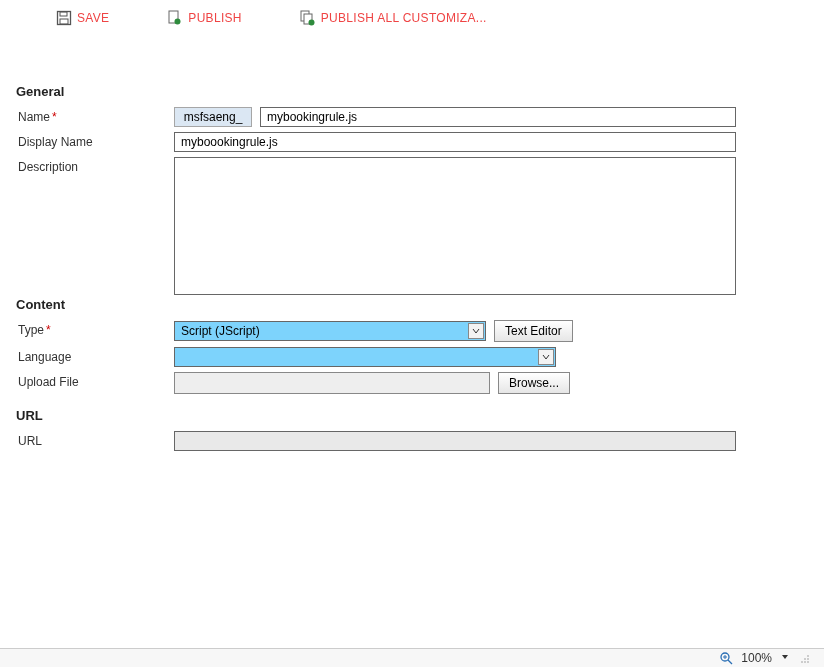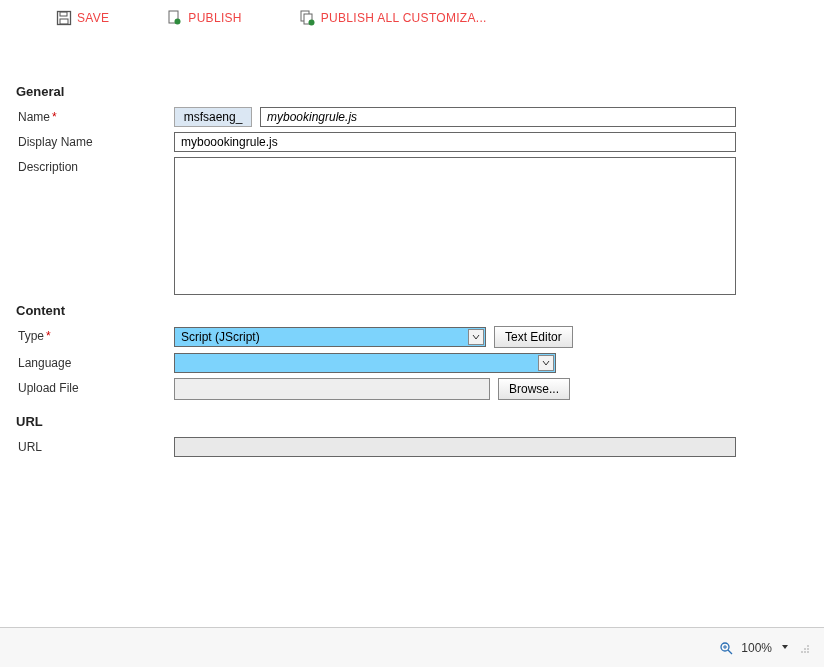--- a/index.html
+++ b/index.html
@@ -20,7 +20,7 @@
   .val { flex: 1; display: flex; gap: 8px; align-items: center; max-width: 562px; }
   .prefix-field { width: 78px; height: 20px; border: 1px solid #a6a6a6; background: #dbe7f3; padding: 0 6px; font-size: 12px; text-align: center; }
   .txt { height: 20px; border: 1px solid #666; padding: 0 6px; font-size: 12px; background: #fff; }
-  .txt.wide { width: 544px; font-style: italic; }
+  .txt.wide { width: 544px; }
   .txt.full { width: 562px; }
   .txt.readonly { background: #e9e9e9; color: #555; }
   textarea.txt { height: 138px; width: 562px; resize: none; padding: 4px 6px; }

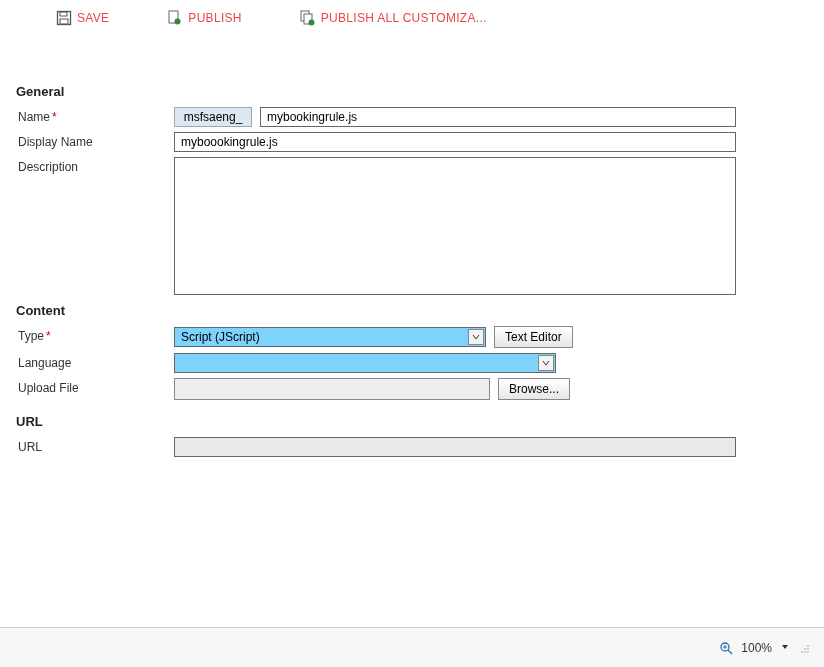--- a/index.html
+++ b/index.html
@@ -96,7 +96,7 @@
     </div>
   </div>
 
-  <div class="section-head" style="margin-top:8px">Content</div>
+  <div class="section-head" style="margin-top:2px">Content</div>
   <div class="form-grid">
     <div class="row">
       <div class="lbl">

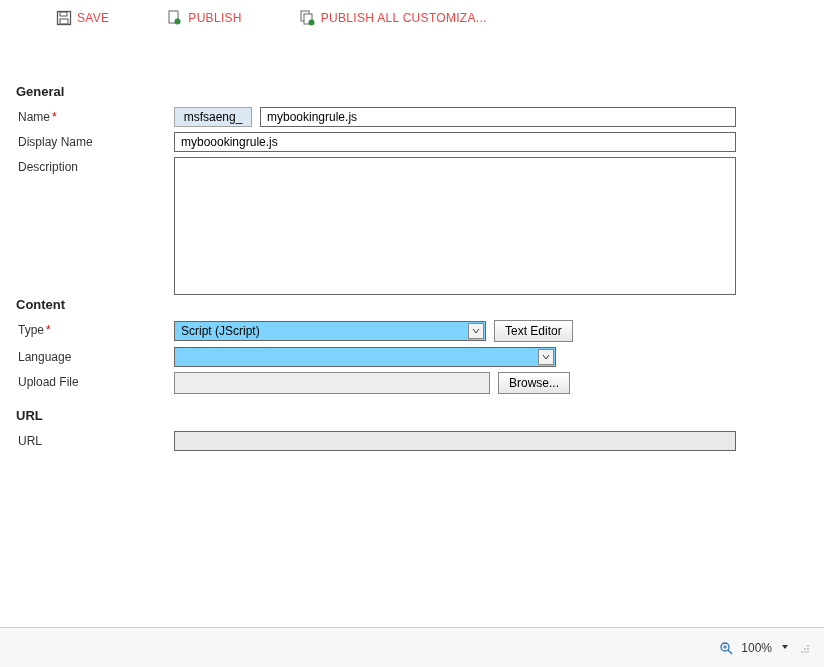--- a/index.html
+++ b/index.html
@@ -29,7 +29,7 @@
   .select-wrap .chev { position: absolute; right: 2px; top: 2px; width: 16px; height: 16px; background: #f3f3f3; border: 1px solid #888; display: flex; align-items: center; justify-content: center; pointer-events: none; }
   .btn { height: 22px; padding: 0 10px; font-size: 12px; border: 1px solid #888; background: linear-gradient(#fff,#e6e6e6); cursor: pointer; }
   .file-row .file-display { width: 316px; height: 22px; border: 1px solid #888; background: #eee; }
-  .status-bar { position: absolute; bottom: 0; left: 0; right: 0; height: 40px; border-top: 1px solid #ccc; display: flex; align-items: center; justify-content: flex-end; gap: 8px; padding-right: 14px; background: #f7f7f7; font-size: 12px; color: #333; }
+  .status-bar { position: absolute; bottom: 0; left: 0; right: 0; height: 19px; border-top: 1px solid #ccc; display: flex; align-items: center; justify-content: flex-end; gap: 8px; padding-right: 14px; background: #f7f7f7; font-size: 12px; color: #333; }
   .status-bar .grip { width: 12px; height: 12px; opacity: 0.5; }
   .zoom-ic { width: 14px; height: 14px; }
 </style>

